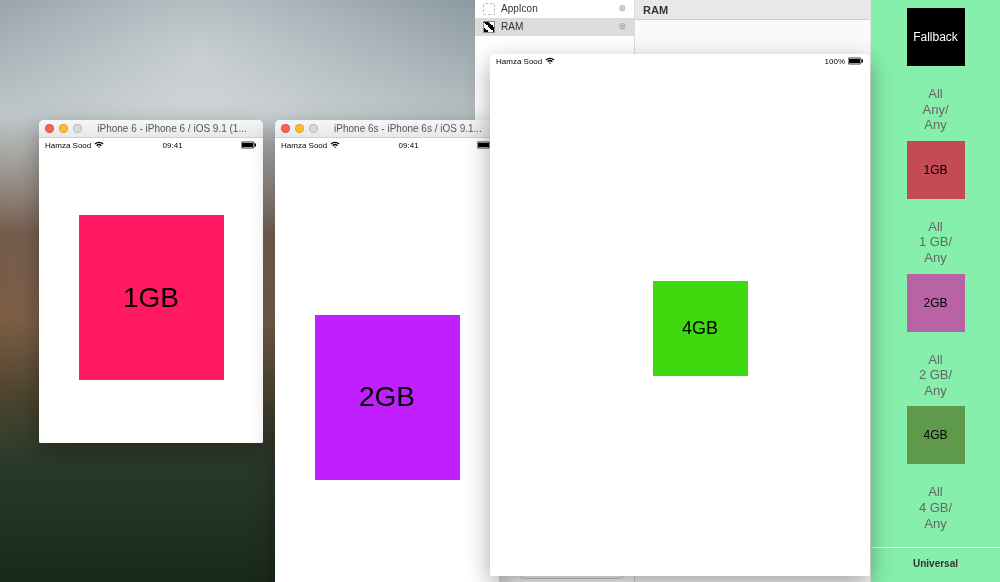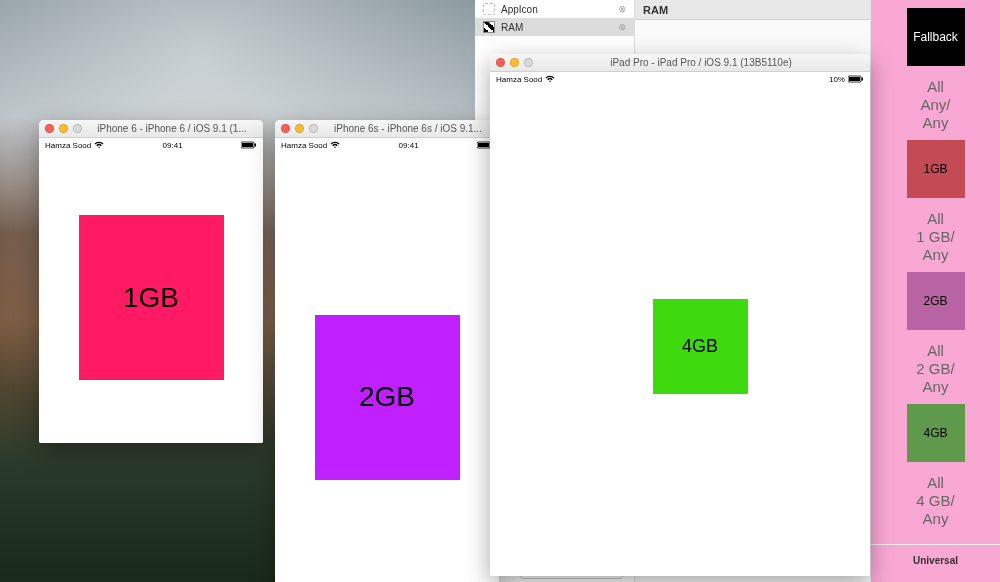--- a/index.html
+++ b/index.html
@@ -43,7 +43,7 @@
   }
   .asset-row {
     display: flex;
-    align-items: center;
+    align-items: flex-start;
     gap: 6px;
     padding: 3px 8px;
   }

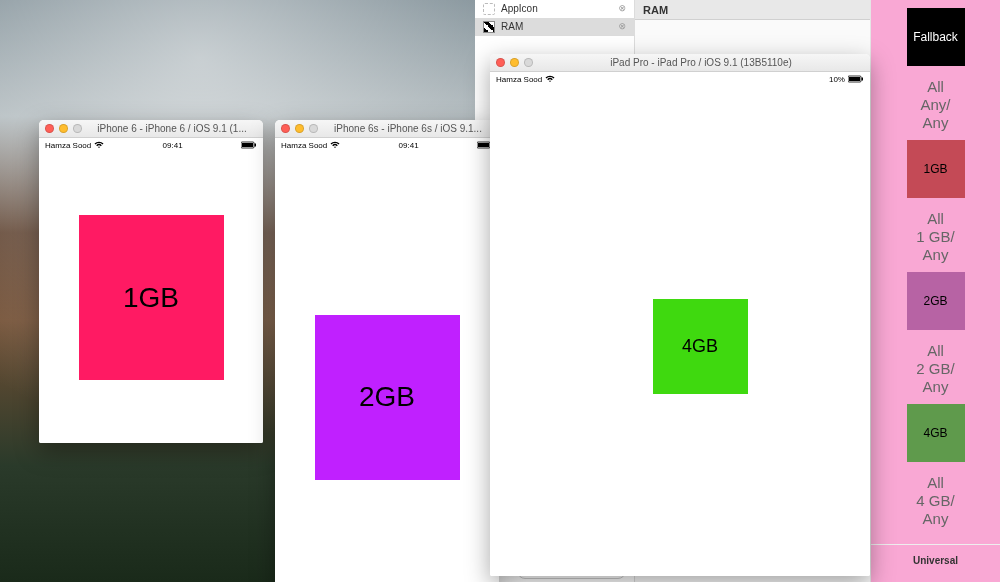--- a/index.html
+++ b/index.html
@@ -114,7 +114,7 @@
     right: 0;
     width: 130px;
     height: 582px;
-    background: #f9a8d4;
+    background: #86efac;
     border-left: 1px solid #e5e5e5;
     text-align: center;
     overflow-y: auto;

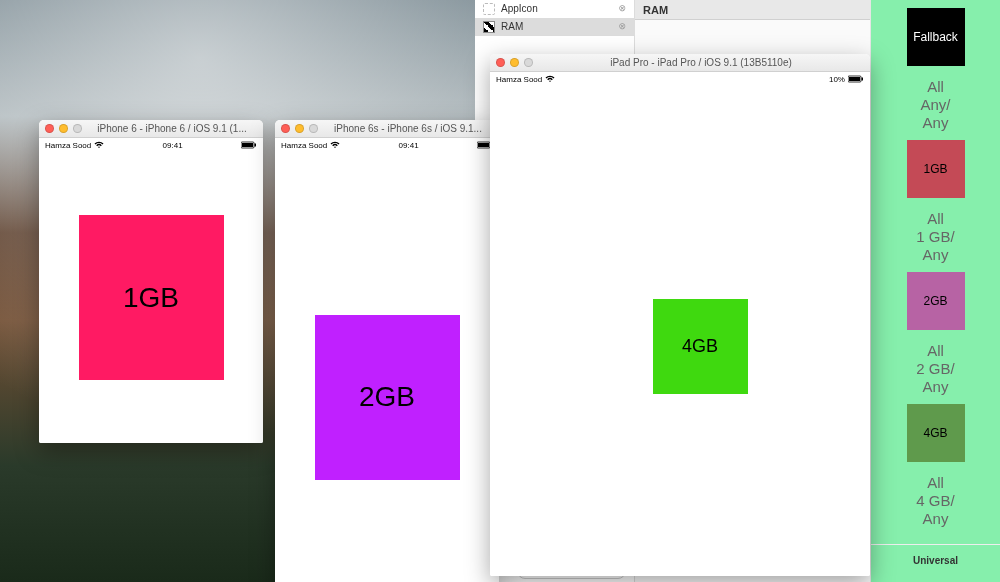--- a/index.html
+++ b/index.html
@@ -350,12 +350,6 @@
 </div>
 
 <div id="sim-ipadpro" class="sim">
-  <div class="titlebar">
-    <span class="tl-btn close"></span>
-    <span class="tl-btn min"></span>
-    <span class="tl-btn inactive"></span>
-    <span class="title">iPad Pro - iPad Pro / iOS 9.1 (13B5110e)</span>
-  </div>
   <div class="statusbar">
     <span class="left">
       <span>Hamza Sood</span>

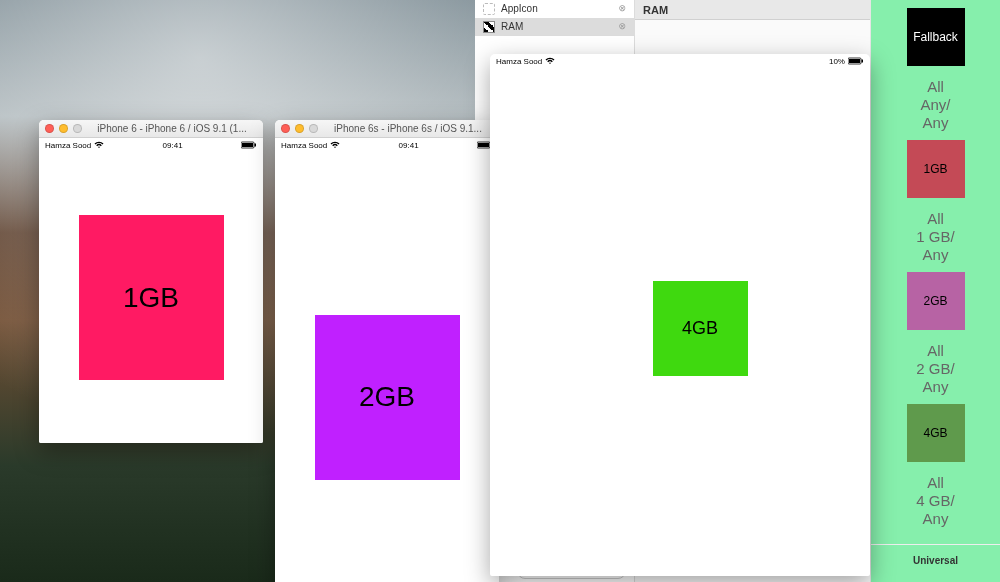--- a/index.html
+++ b/index.html
@@ -361,7 +361,7 @@
     </span>
     <span></span>
     <span class="right">
-      <span>10%</span>
+      <span>100%</span>
       <span class="batt-icon">
           <svg width="16" height="8" viewBox="0 0 16 8">
             <rect x="0" y="1" width="13" height="6" rx="1" fill="none" stroke="#000" stroke-width="0.8"></rect>

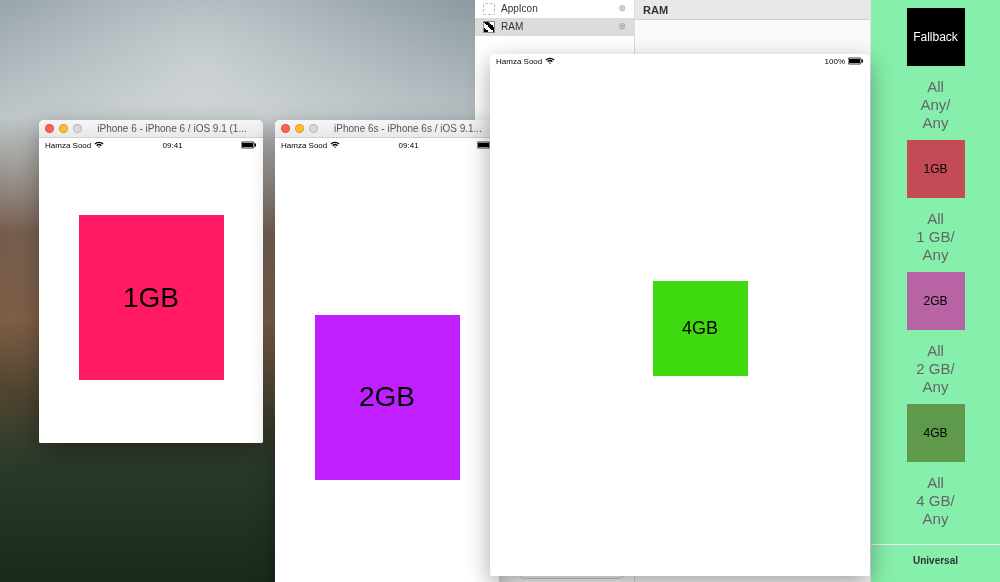--- a/index.html
+++ b/index.html
@@ -138,10 +138,10 @@
   .ram-swatch.r2 { background:#b763a4; color:#000;}
   .ram-swatch.r4 { background:#5f9a4c; color:#000;}
   .ram-meta {
-    font-size: 15px;
+    font-size: 13px;
     color: #666;
     line-height: 1.2;
-    margin-top: 12px;
+    margin-top: 20px;
     white-space: pre;
   }
   .ram-universal {

